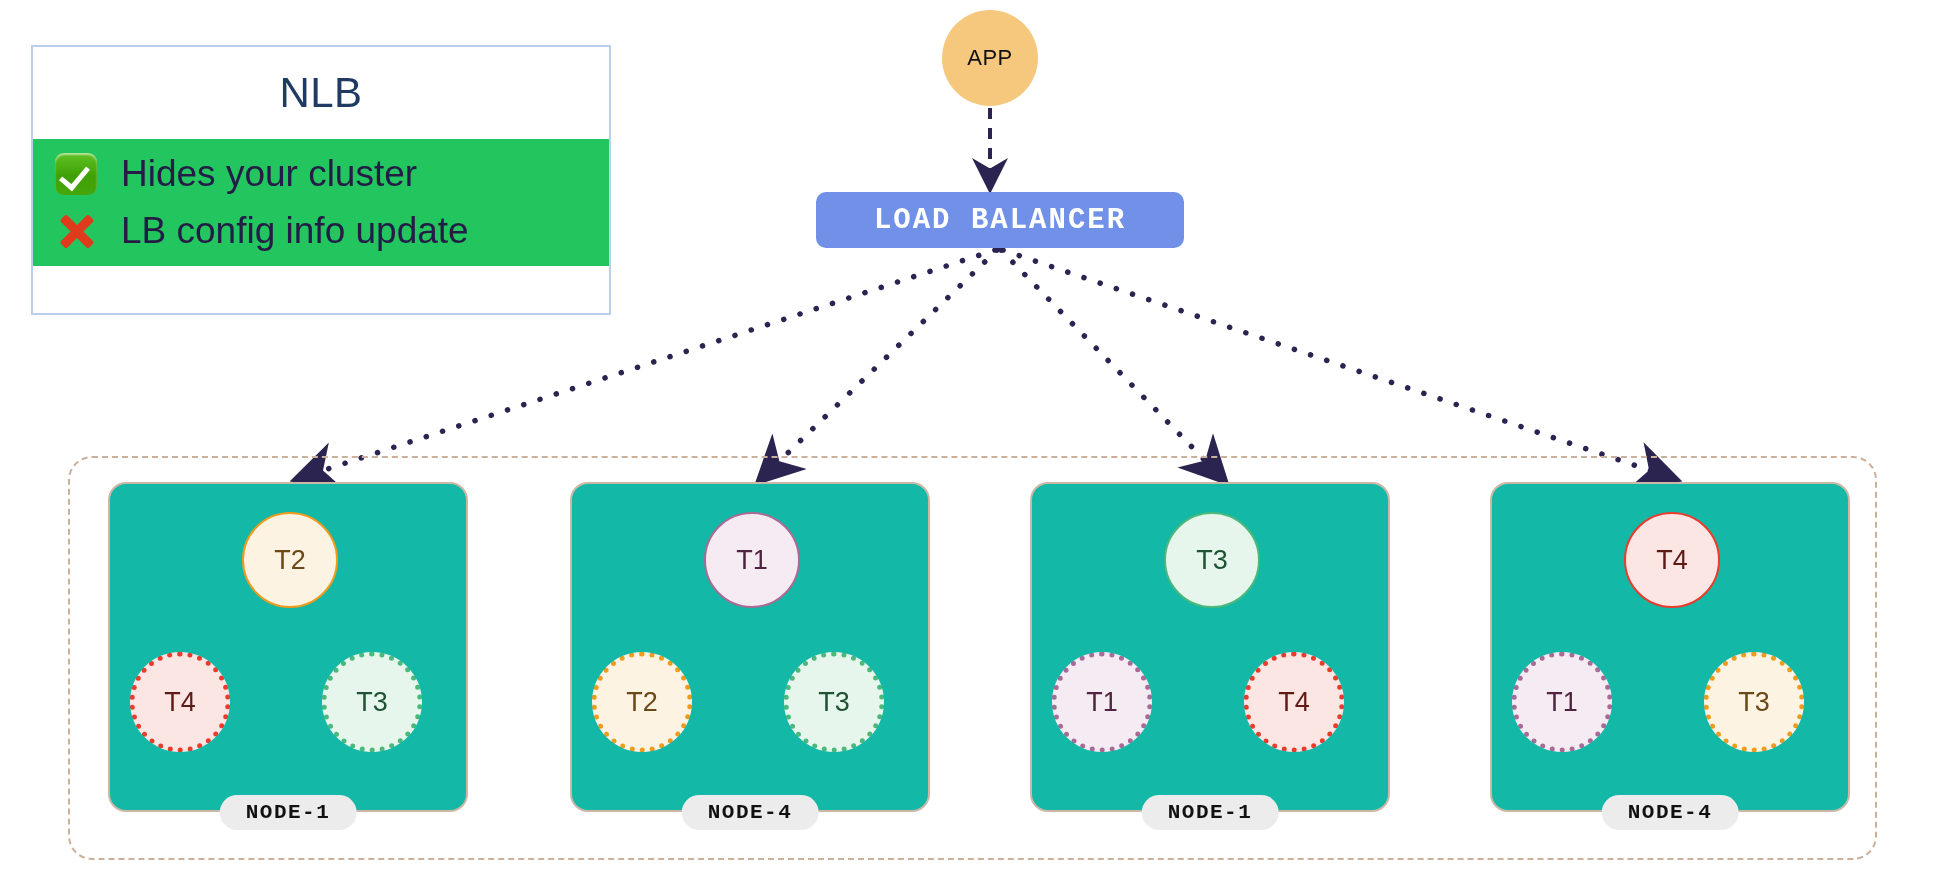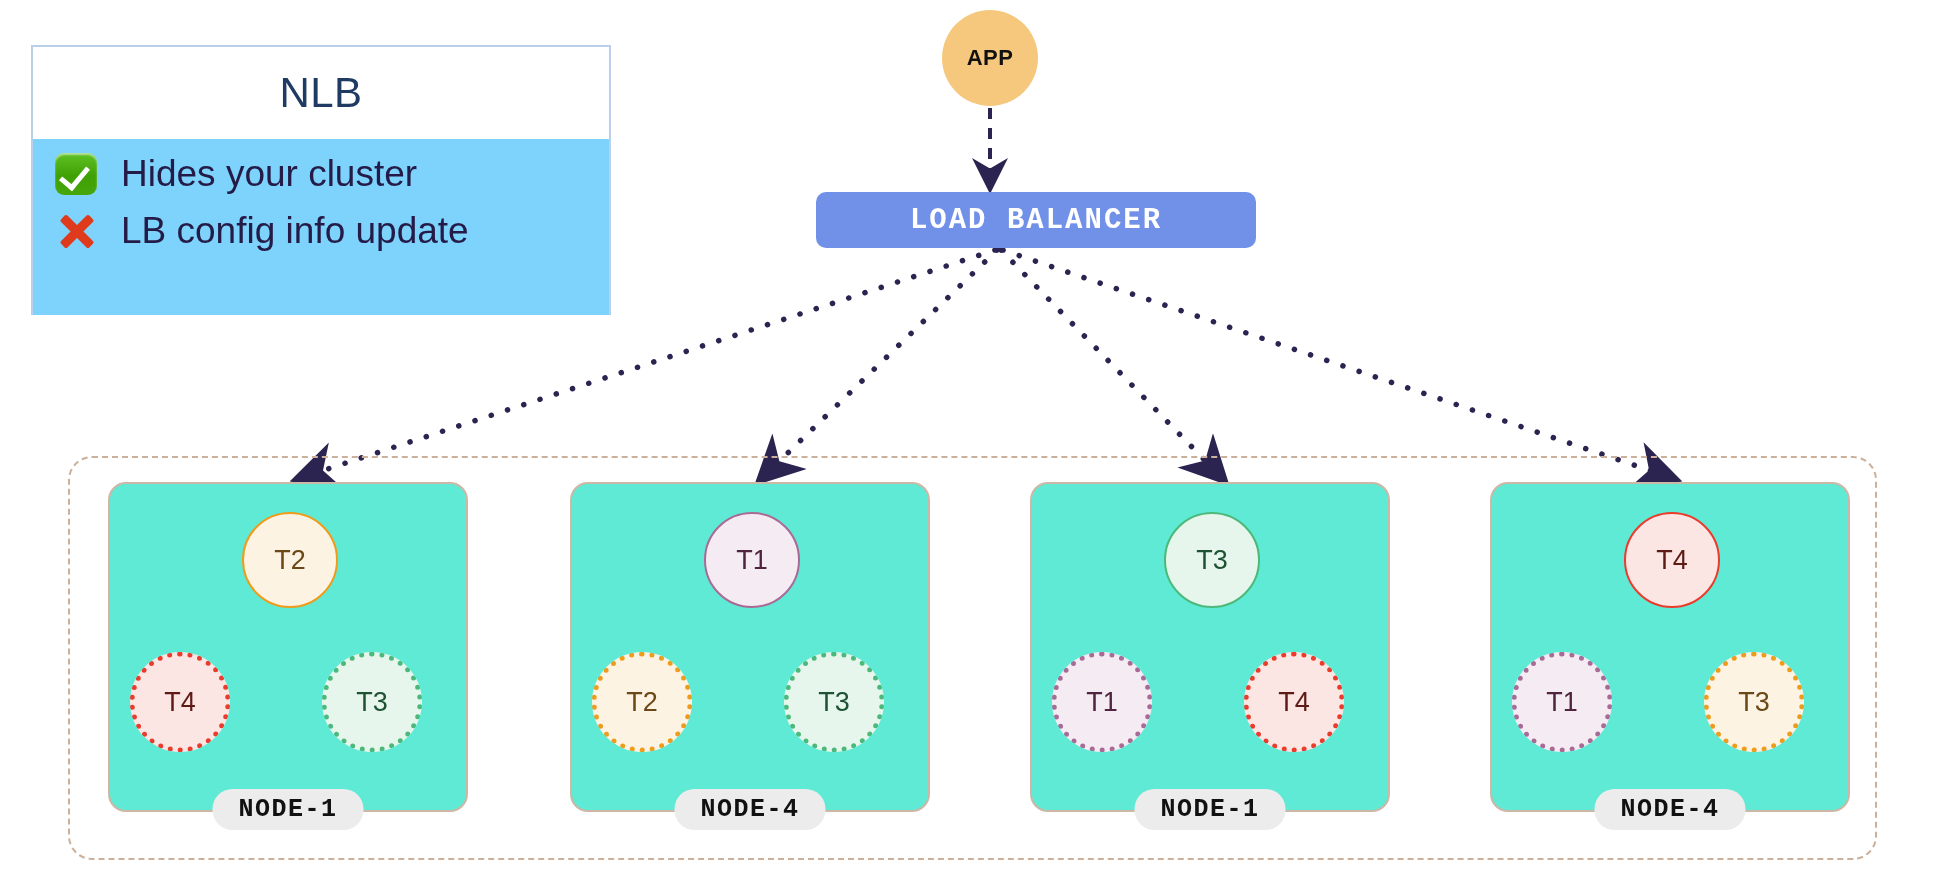--- a/index.html
+++ b/index.html
@@ -52,7 +52,7 @@
   #app-node{
     position:absolute;left:942px;top:10px;width:96px;height:96px;border-radius:50%;
     background:#f5c87e;display:flex;align-items:center;justify-content:center;
-    font-family:"Liberation Sans",sans-serif;font-weight:bold;font-size:22px;color:#111;
+    font-family:"Liberation Sans",sans-serif;font-weight:normal;font-size:22px;color:#111;
     letter-spacing:.5px;
   }
 

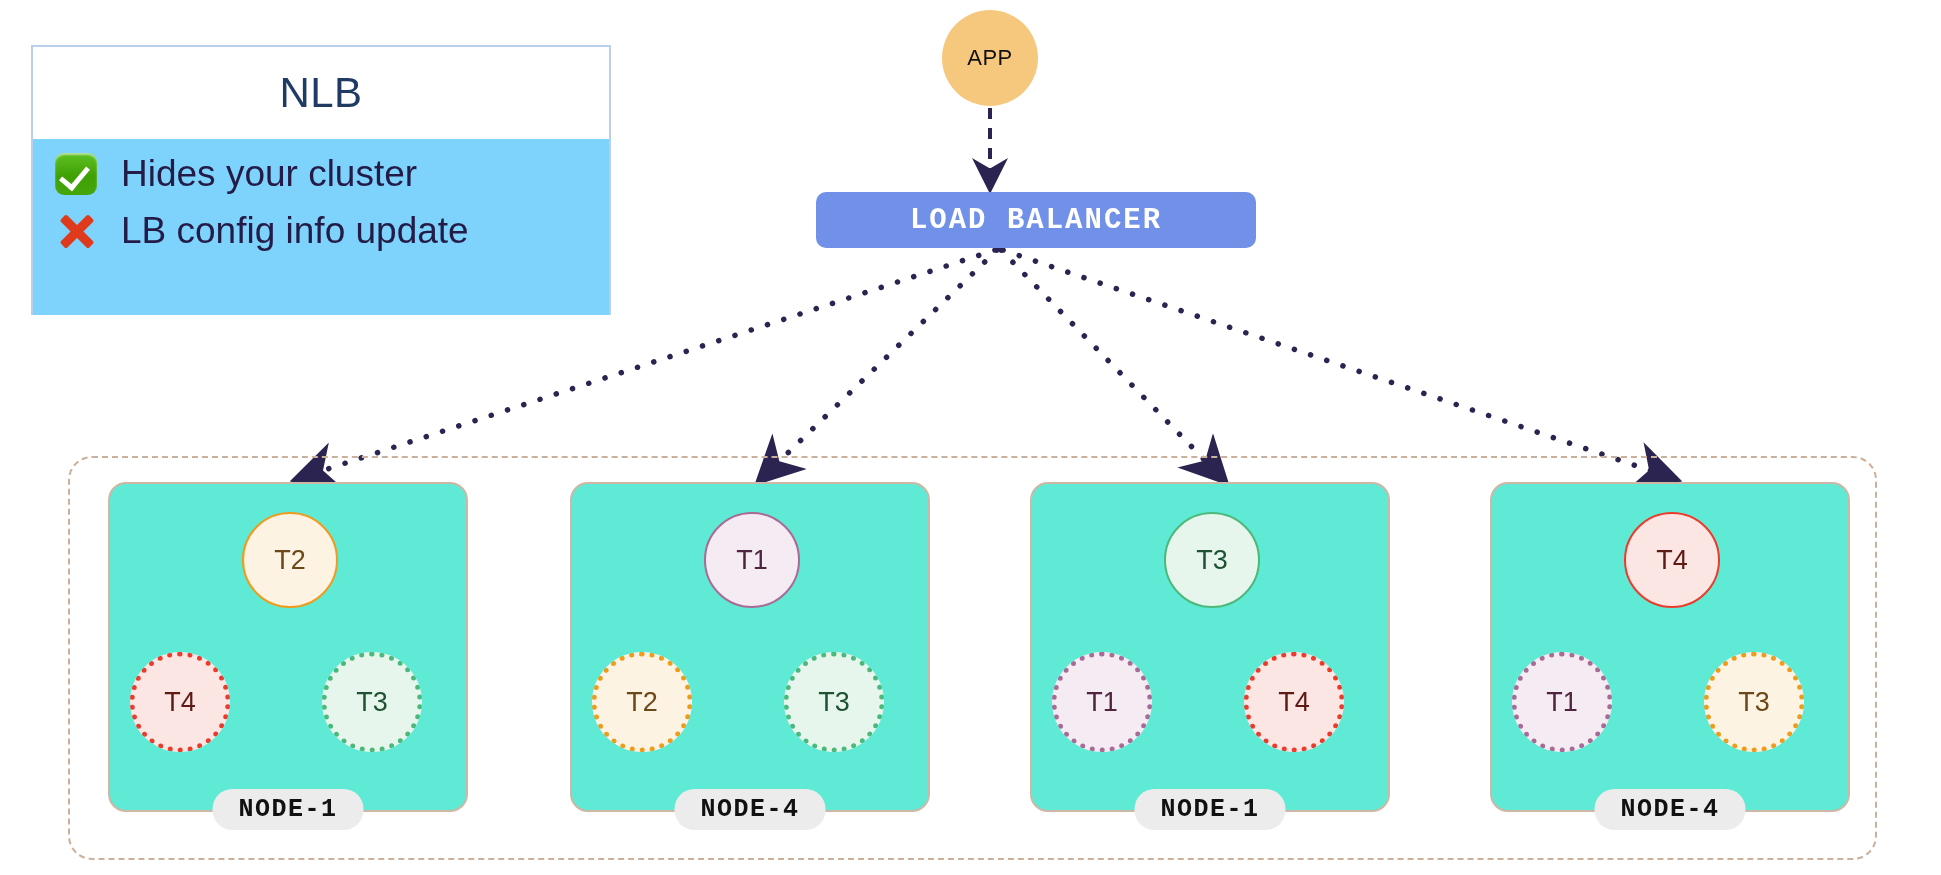--- a/index.html
+++ b/index.html
@@ -23,7 +23,7 @@
     font-size:42px;color:#1f3b63;letter-spacing:.5px;
   }
   #legend-body{
-    background:#7dd3fc;height:176px;box-sizing:border-box;
+    background:#22c55e;height:127px;box-sizing:border-box;
     padding:6px 0 0 22px;
   }
   .legend-row{display:flex;align-items:center;height:57px;}

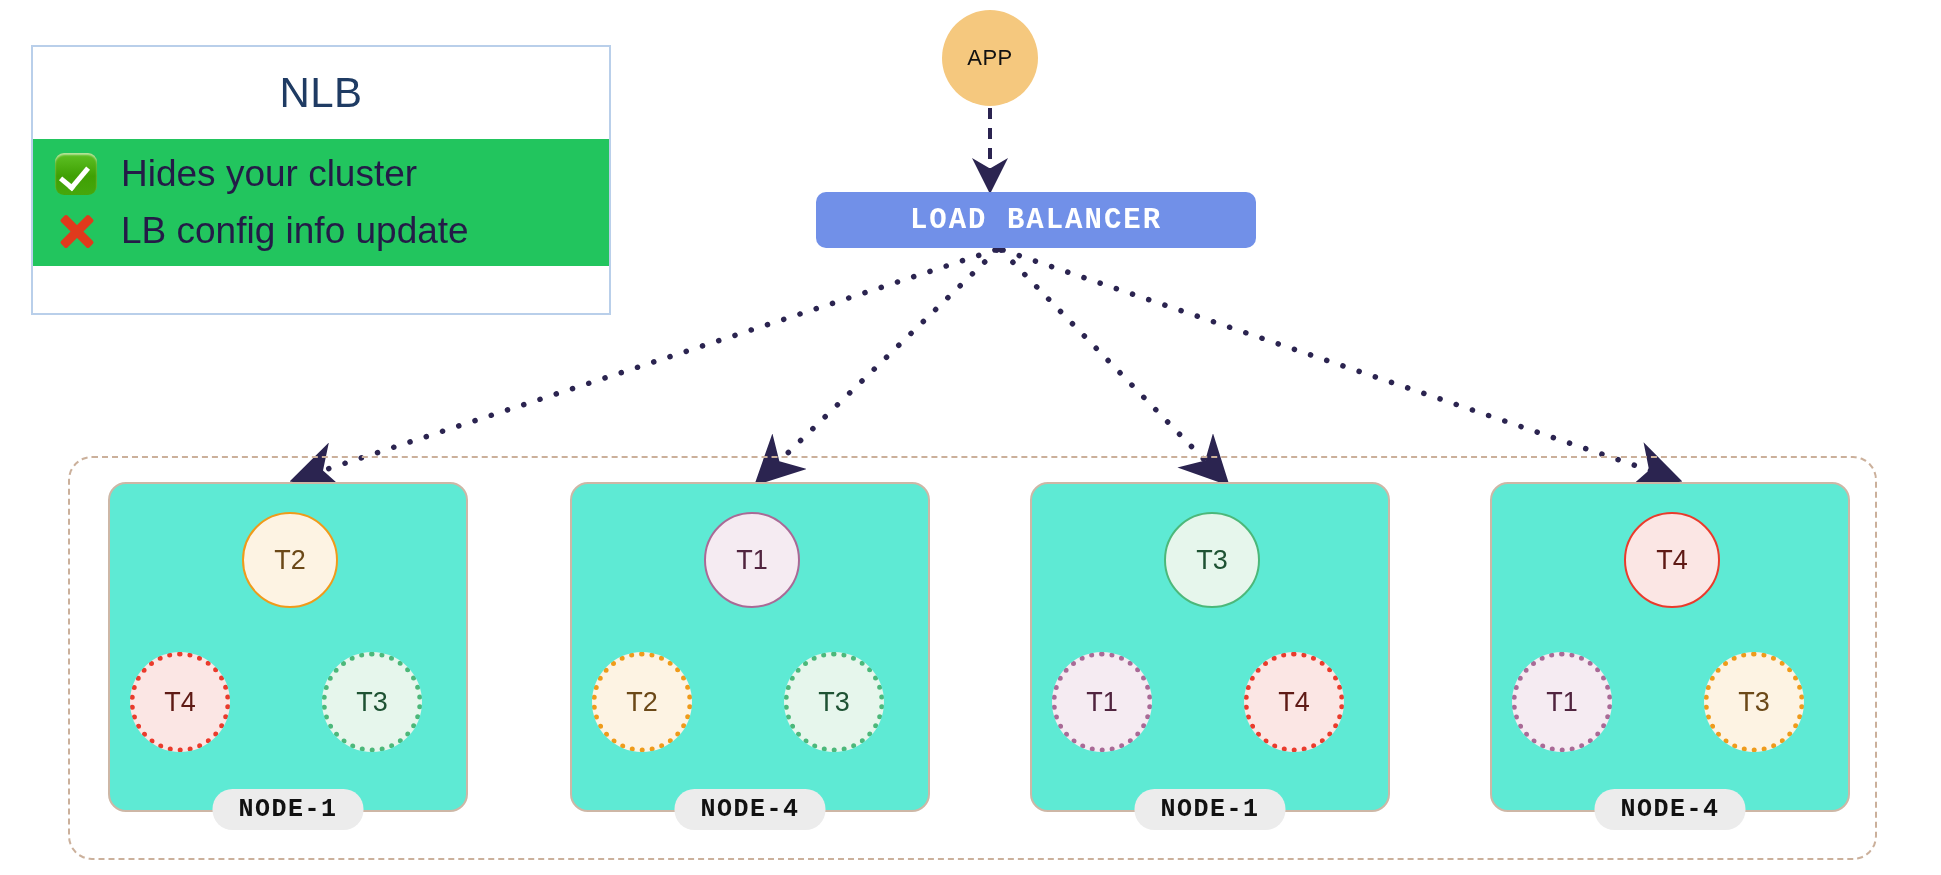--- a/index.html
+++ b/index.html
@@ -58,7 +58,7 @@
 
   
   #lb{
-    position:absolute;left:816px;top:192px;width:440px;height:56px;border-radius:10px;
+    position:absolute;left:816px;top:192px;width:368px;height:56px;border-radius:10px;
     background:#7190e8;display:flex;align-items:center;justify-content:center;
     color:#ffffff;font-family:"Liberation Mono",monospace;font-weight:bold;
     font-size:29px;letter-spacing:2px;

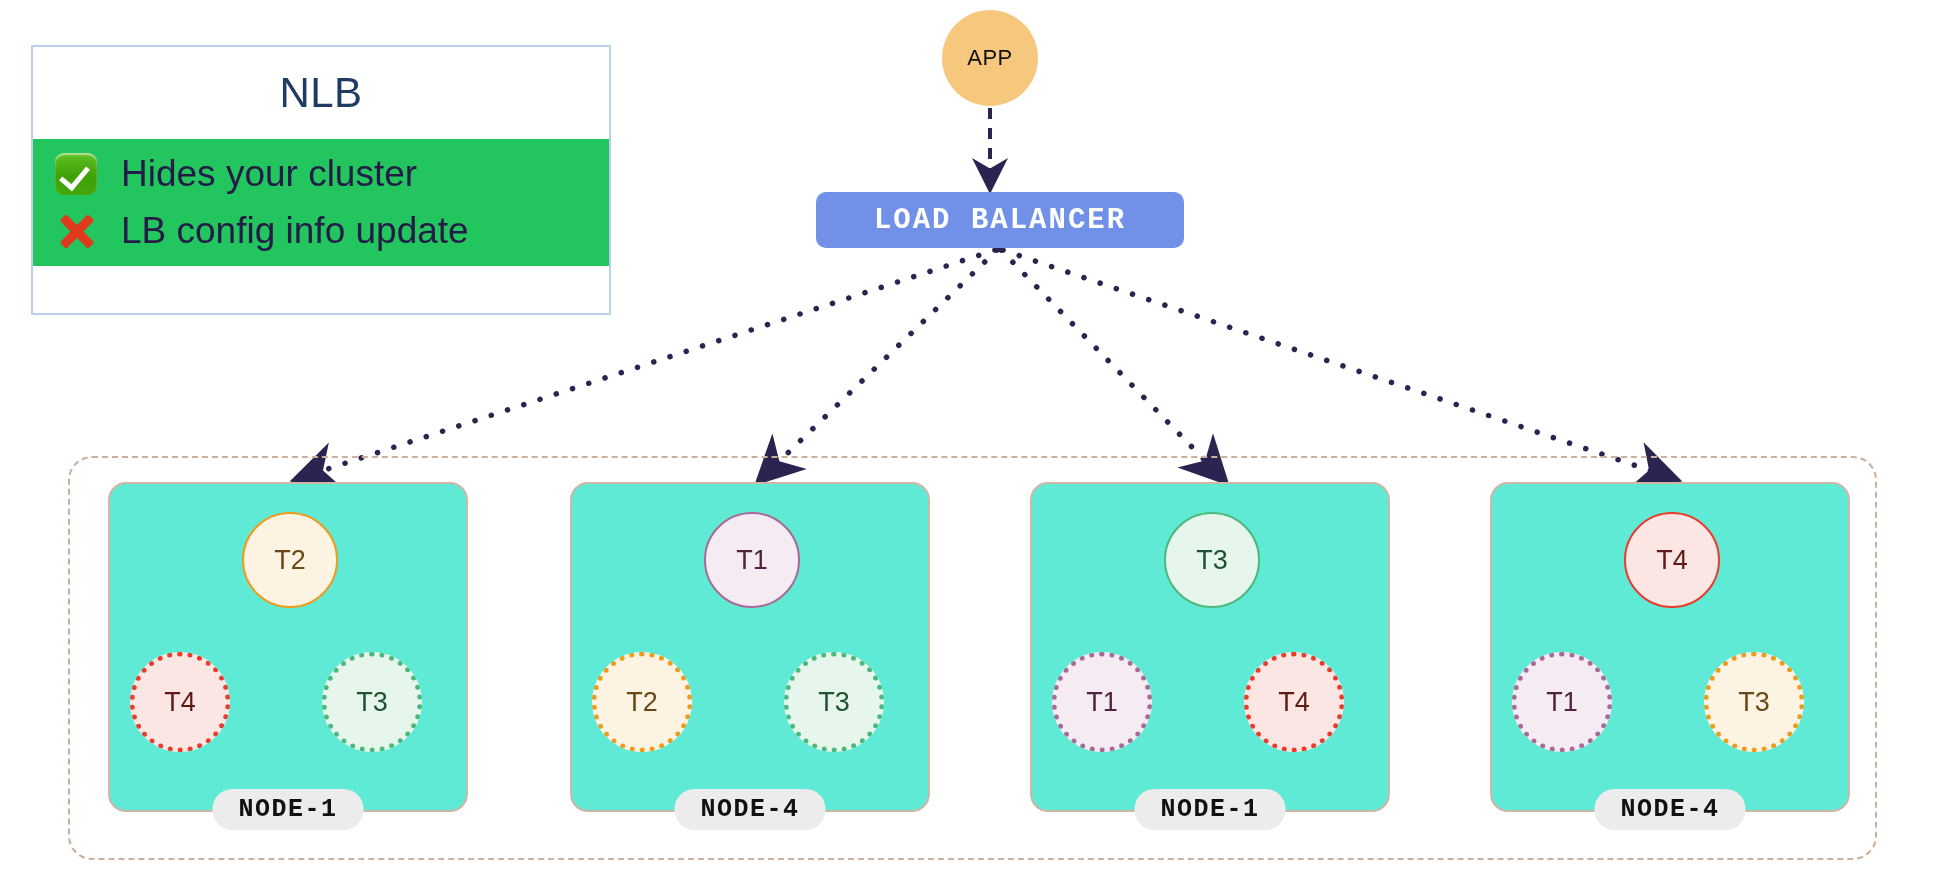--- a/index.html
+++ b/index.html
@@ -73,7 +73,7 @@
   
   .node{
     position:absolute;top:482px;width:360px;height:330px;
-    border:2px solid #cdb7a6;border-radius:18px;background:#5eead4;
+    border:2px solid #cdb7a6;border-radius:18px;background:#14b8a6;
     box-sizing:border-box;
   }
   .node-label{

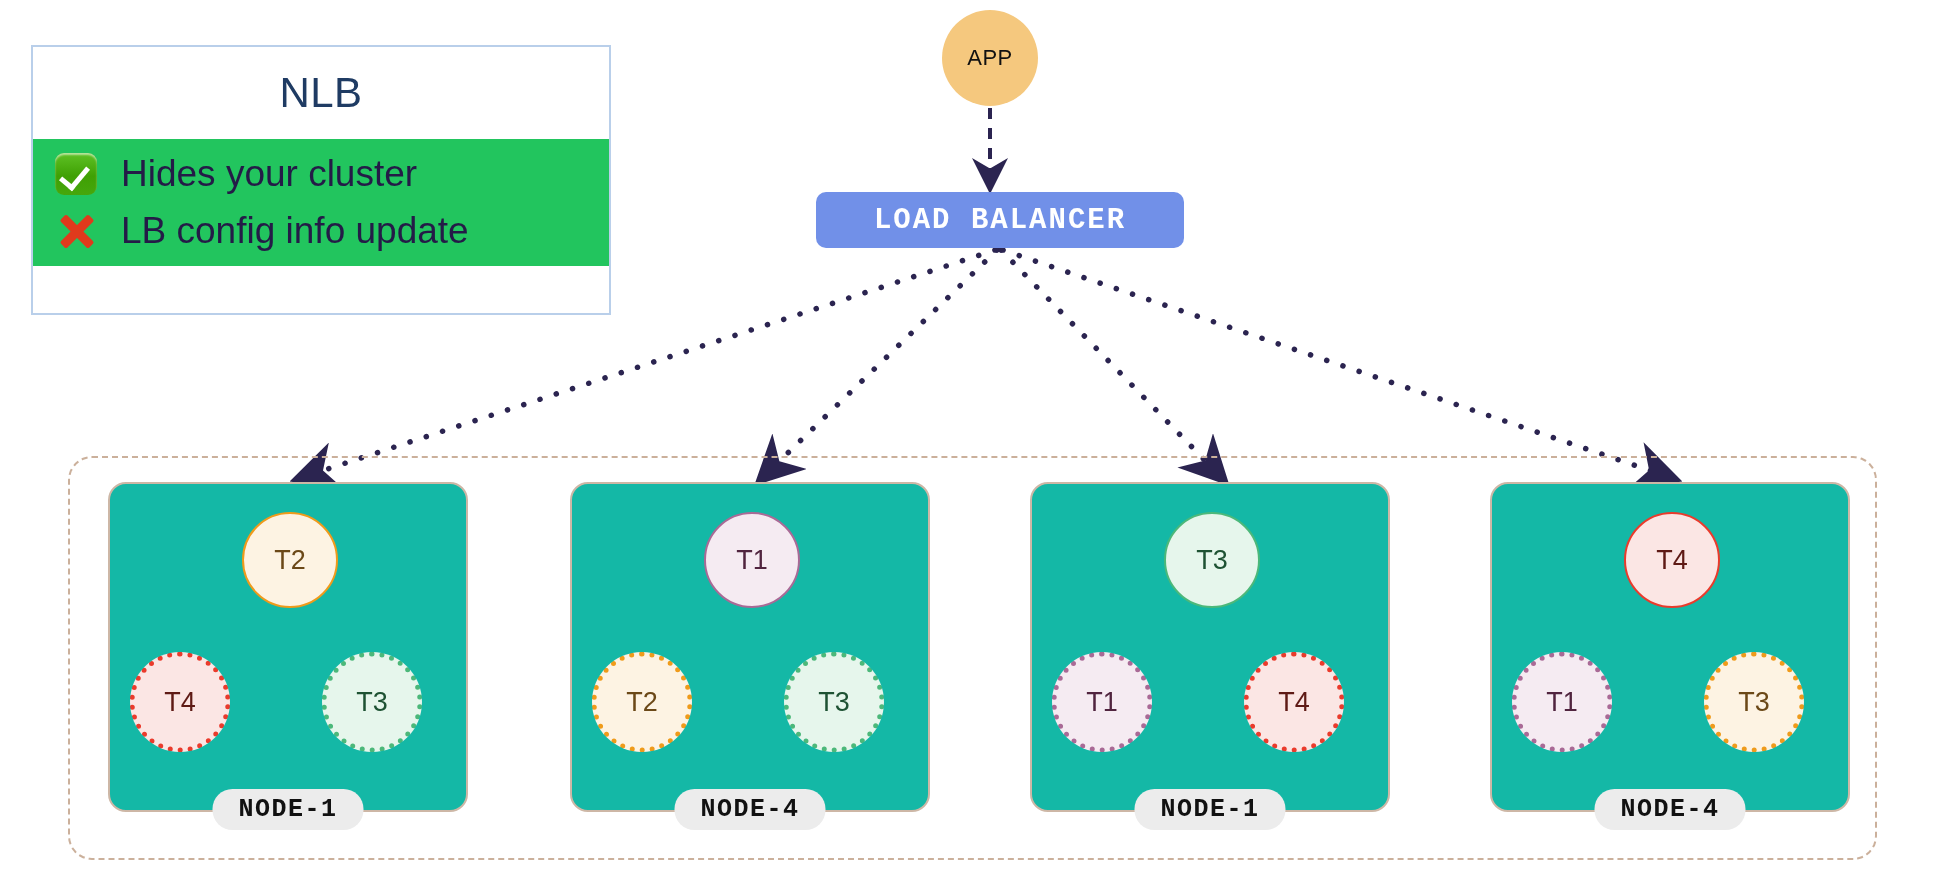--- a/index.html
+++ b/index.html
@@ -80,7 +80,7 @@
     position:absolute;left:50%;transform:translateX(-50%);
     bottom:-20px;background:#ececec;border-radius:20px;
     padding:6px 26px;font-family:"Liberation Mono",monospace;font-weight:bold;
-    font-size:25px;color:#111;letter-spacing:1.5px;white-space:nowrap;
+    font-size:21px;color:#111;letter-spacing:1.5px;white-space:nowrap;
   }
 
   

